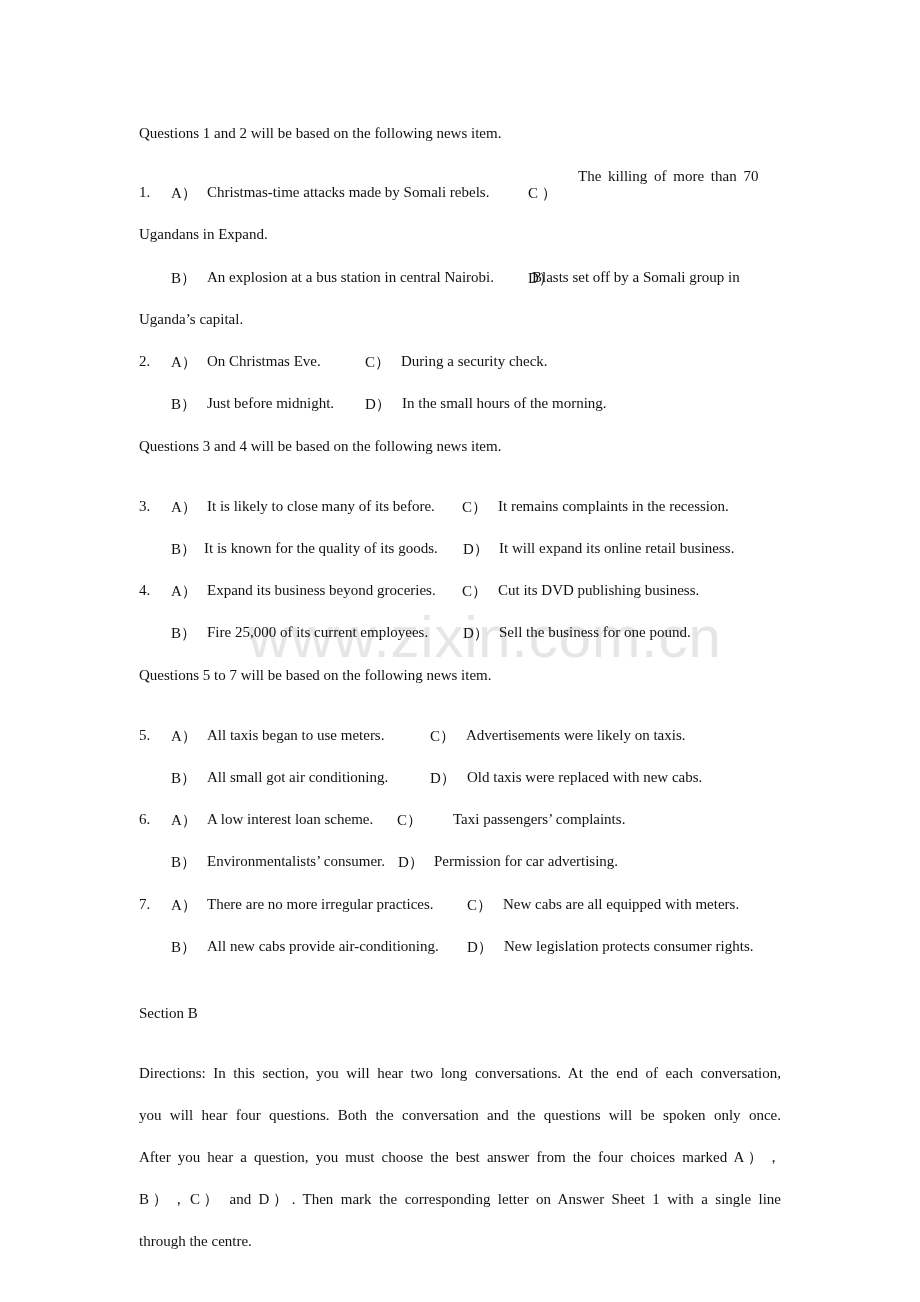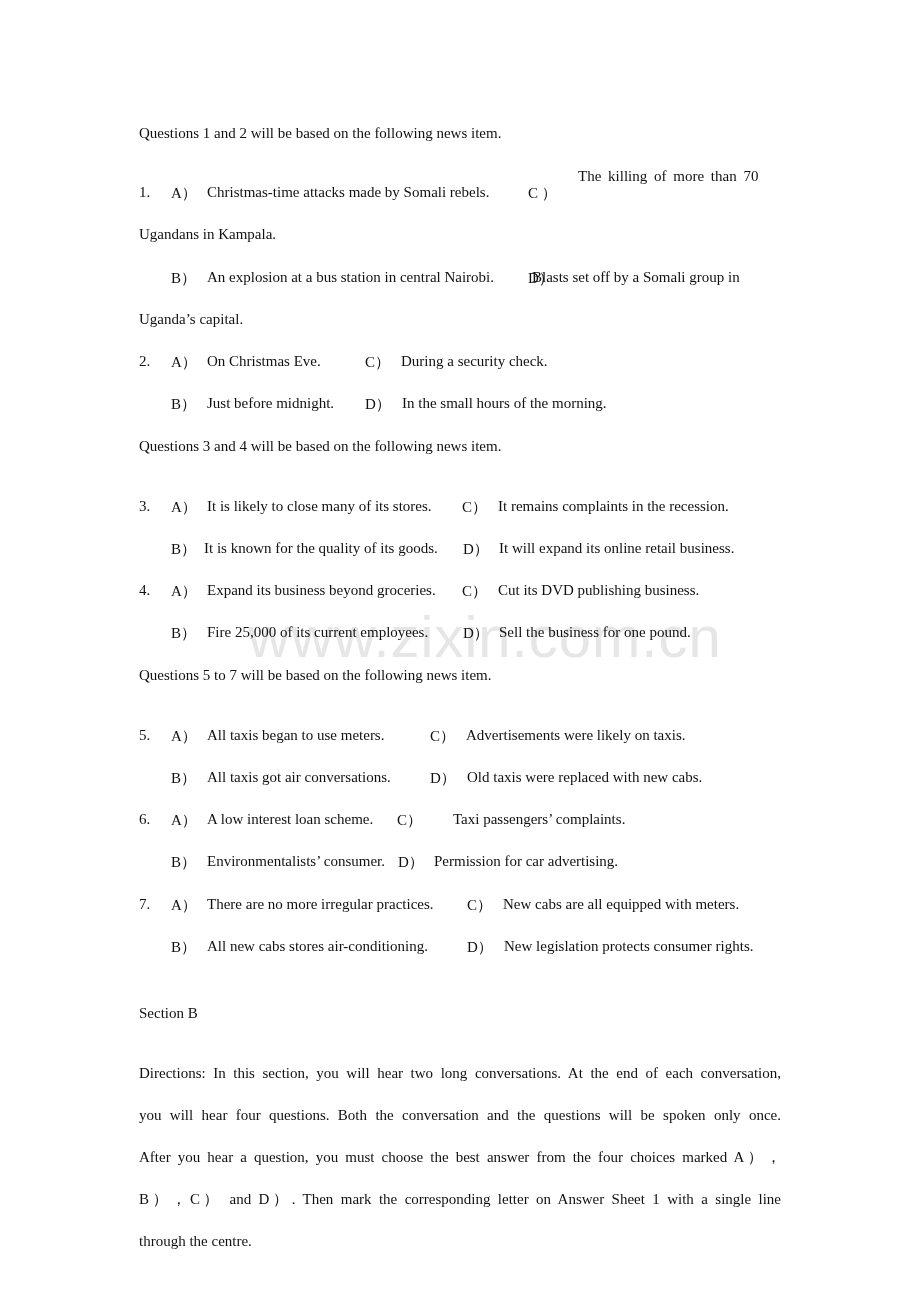--- a/index.html
+++ b/index.html
@@ -25,7 +25,7 @@
   <span class="col" style="left:207px;top:166px">Christmas-time attacks made by Somali rebels.</span>
   <span class="col" style="left:528px;top:166px">C ）</span>
   <span class="col" style="left:578px;top:150px;word-spacing:3px">The  killing  of  more  than  70</span>
-  <span class="col" style="left:139px;top:208px">Ugandans in Kampala.</span>
+  <span class="col" style="left:139px;top:208px">Ugandans in Expand.</span>
   <span class="col" style="left:171px;top:251px">B）</span>
   <span class="col" style="left:207px;top:251px">An explosion at a bus station in central Nairobi.</span>
   <span class="col" style="left:528px;top:251px">D）</span>

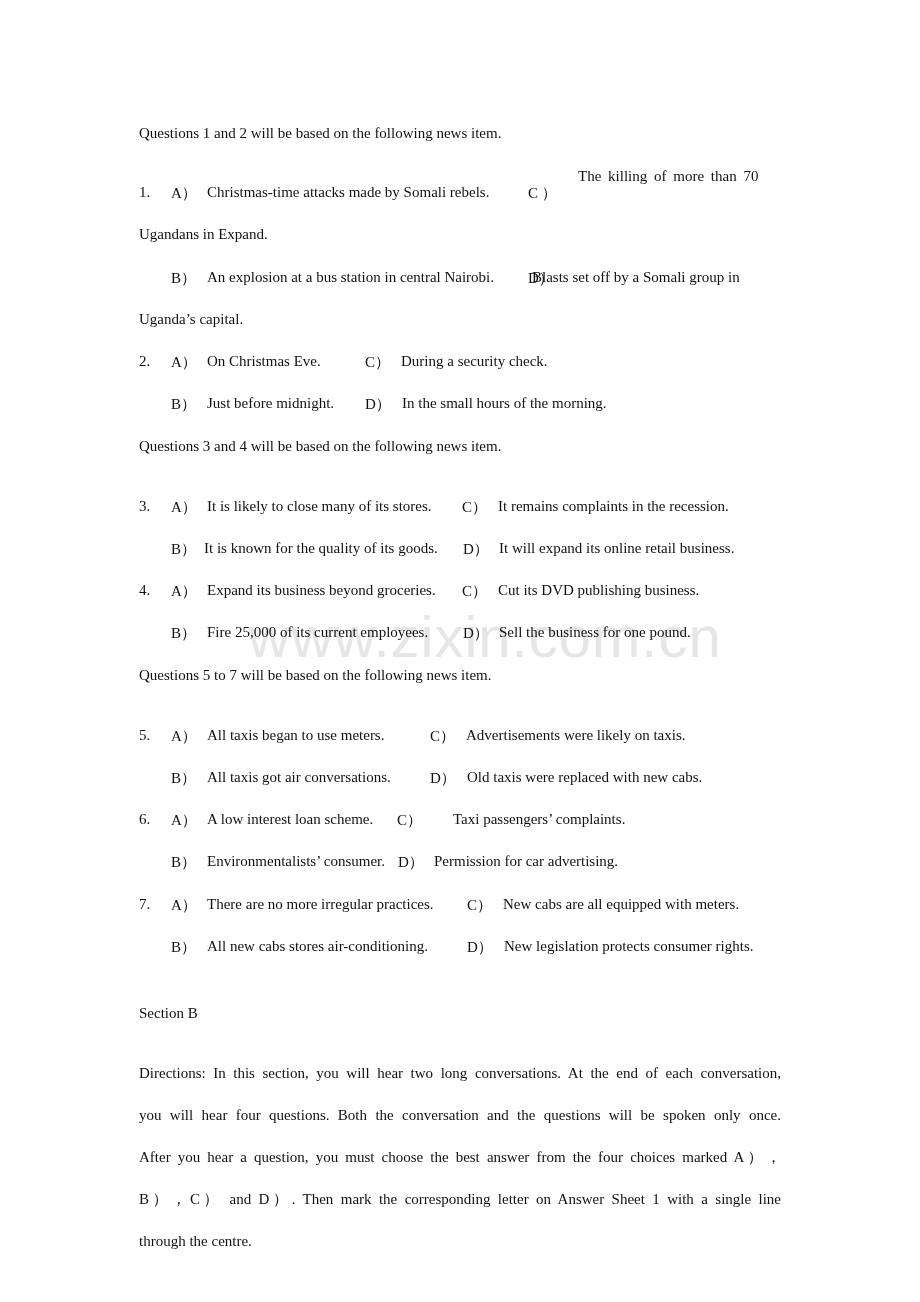--- a/index.html
+++ b/index.html
@@ -50,7 +50,7 @@
 <div class="txt">
   <span class="col" style="left:139px;top:462px">3.</span>
   <span class="col" style="left:171px;top:462px">A）</span>
-  <span class="col" style="left:207px;top:462px">It is likely to close many of its stores.</span>
+  <span class="col" style="left:207px;top:462px">It is likely to close many of its before.</span>
   <span class="col" style="left:462px;top:462px">C）</span>
   <span class="col" style="left:498px;top:462px">It remains complaints in the recession.</span>
   <span class="col" style="left:171px;top:504px">B）</span>

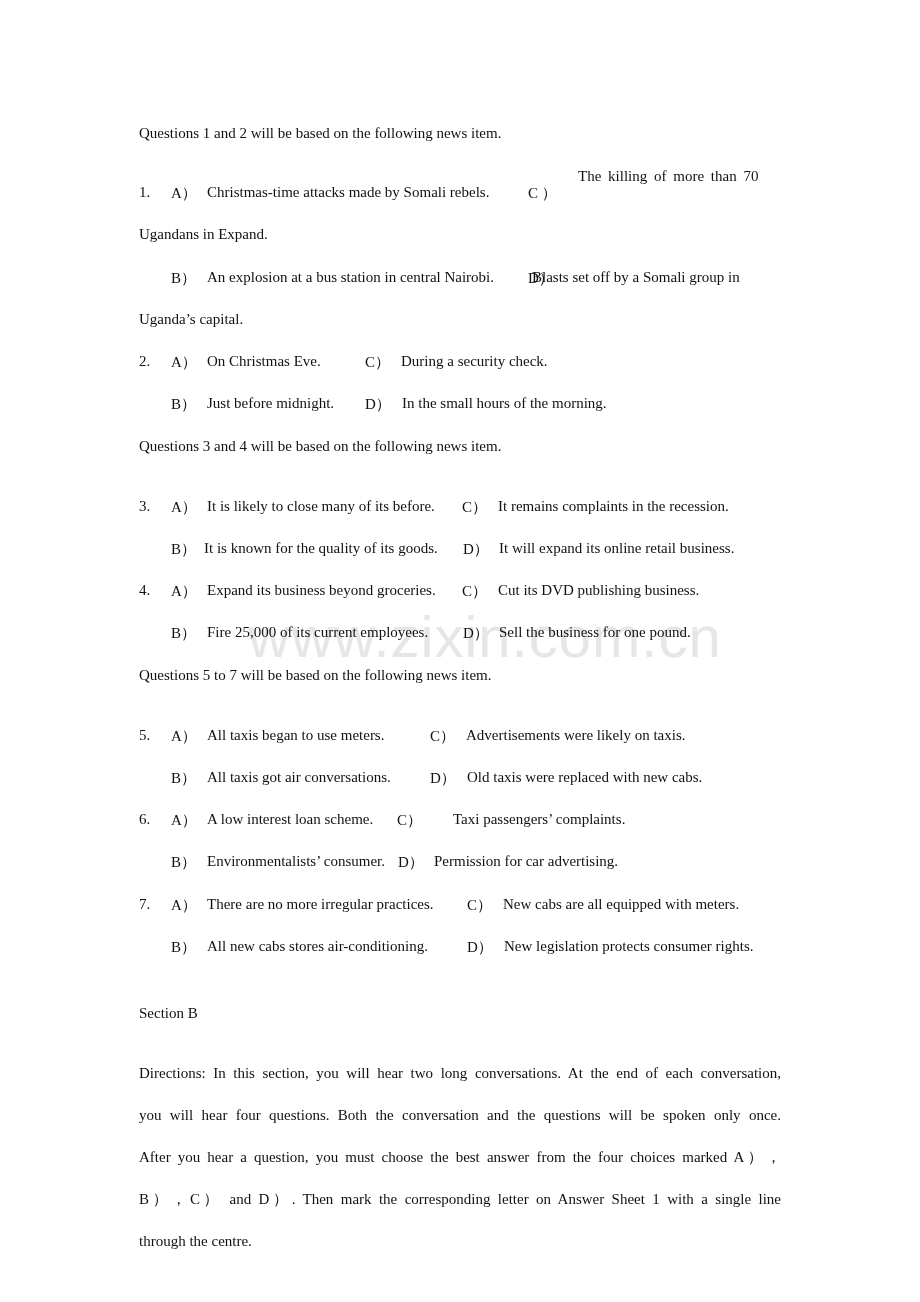--- a/index.html
+++ b/index.html
@@ -80,7 +80,7 @@
   <span class="col" style="left:430px;top:673px">C）</span>
   <span class="col" style="left:466px;top:673px">Advertisements were likely on taxis.</span>
   <span class="col" style="left:171px;top:715px">B）</span>
-  <span class="col" style="left:207px;top:715px">All taxis got air conversations.</span>
+  <span class="col" style="left:207px;top:715px">All small got air conditioning.</span>
   <span class="col" style="left:430px;top:715px">D）</span>
   <span class="col" style="left:467px;top:715px">Old taxis were replaced with new cabs.</span>
 </div>

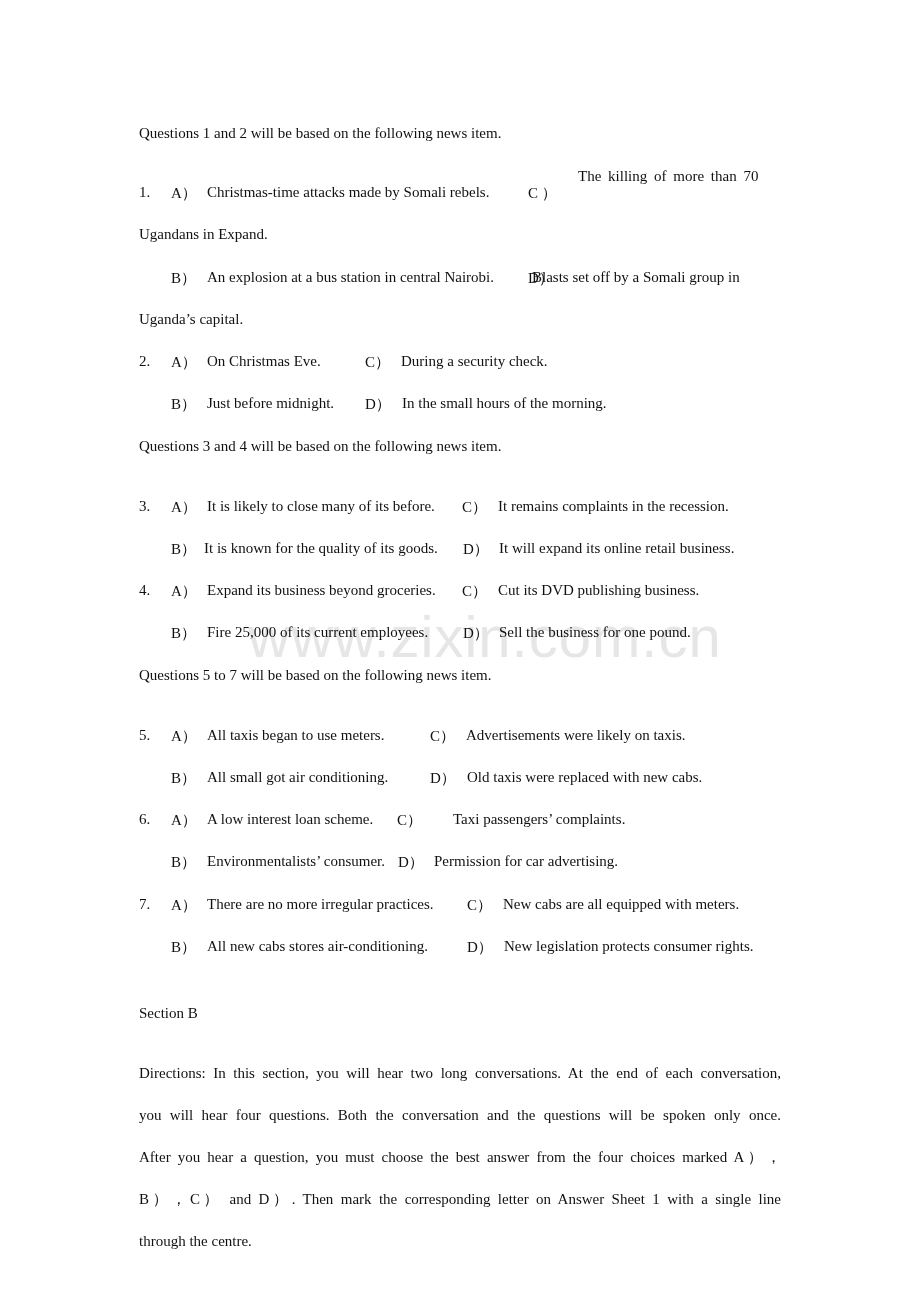--- a/index.html
+++ b/index.html
@@ -104,7 +104,7 @@
   <span class="col" style="left:467px;top:842px">C）</span>
   <span class="col" style="left:503px;top:842px">New cabs are all equipped with meters.</span>
   <span class="col" style="left:171px;top:884px">B）</span>
-  <span class="col" style="left:207px;top:884px">All new cabs stores air-conditioning.</span>
+  <span class="col" style="left:207px;top:884px">All new cabs provide air-conditioning.</span>
   <span class="col" style="left:467px;top:884px">D）</span>
   <span class="col" style="left:504px;top:884px">New legislation protects consumer rights.</span>
 </div>

